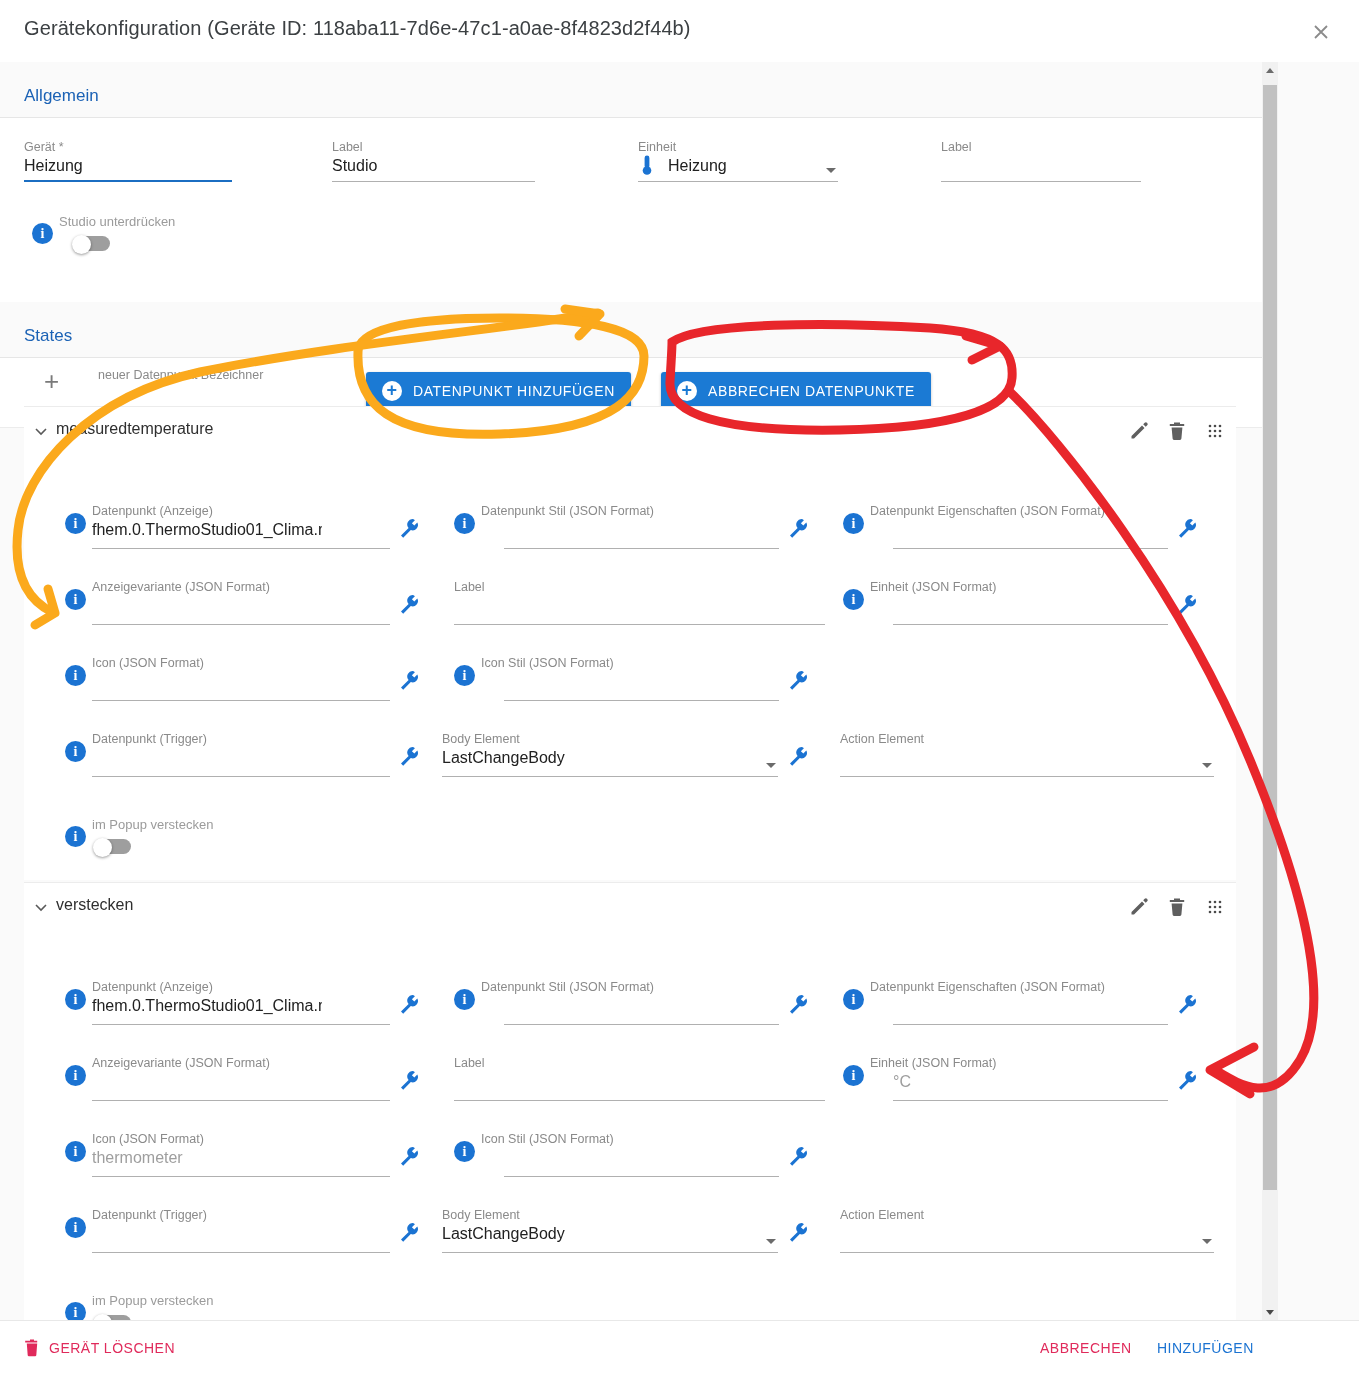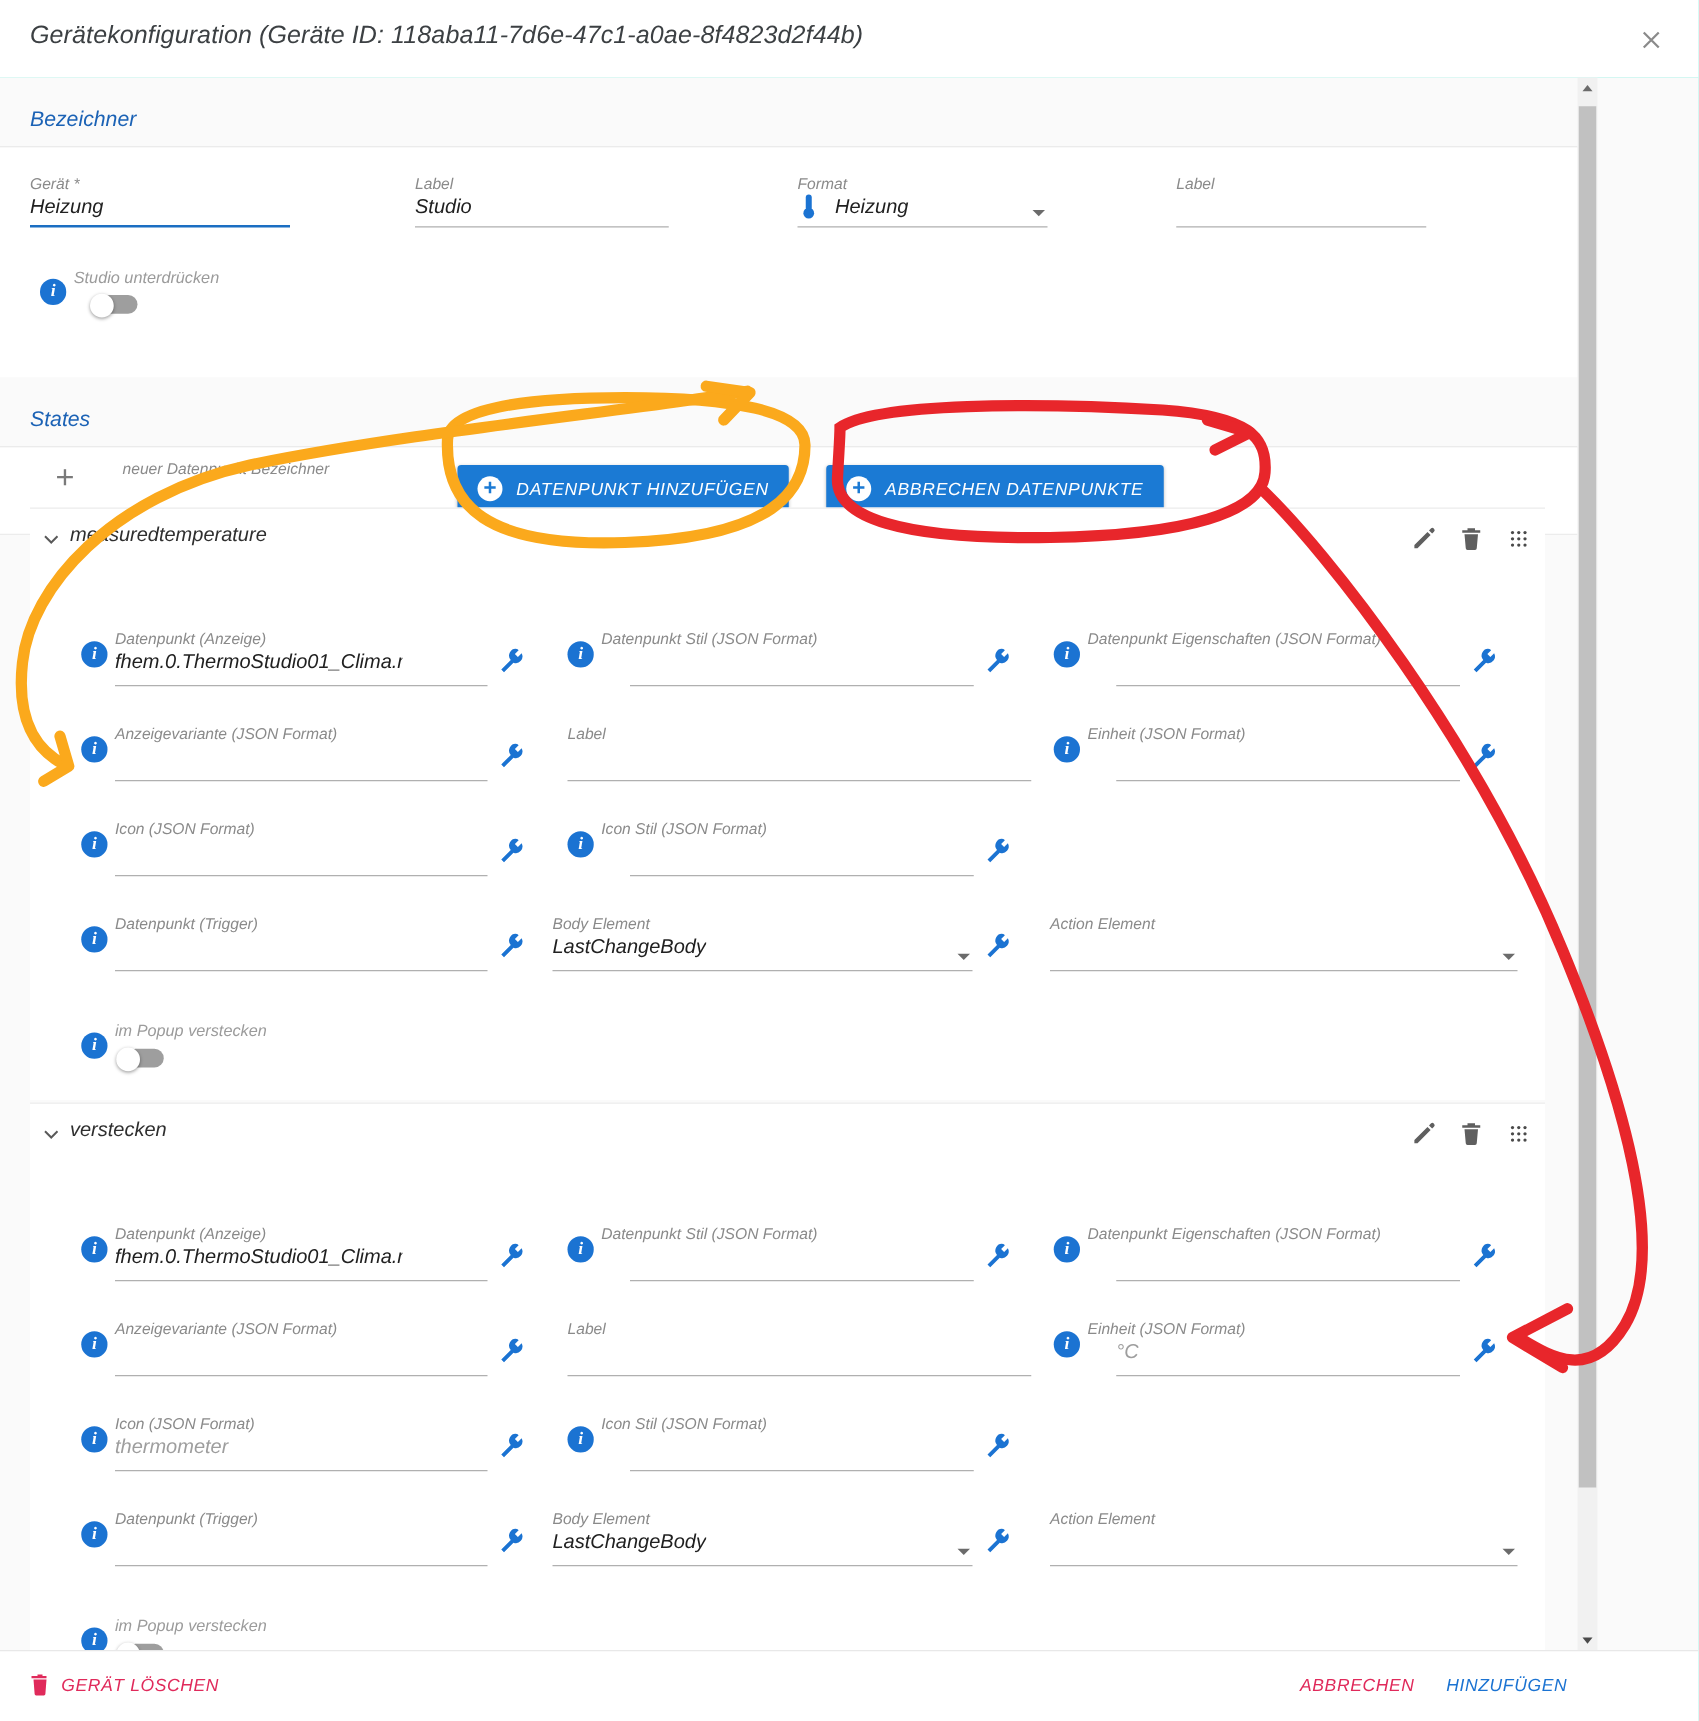--- a/index.html
+++ b/index.html
@@ -10,7 +10,7 @@
     font-family: "Liberation Sans", sans-serif;
     overflow: hidden;
   }
-  #root { position: relative; width: 1359px; height: 1377px; background:#5eead4;font-style:italic; }
+  #root { position: relative; width: 1359px; height: 1377px; background:#f97316; }
 
   
   .titlebar {

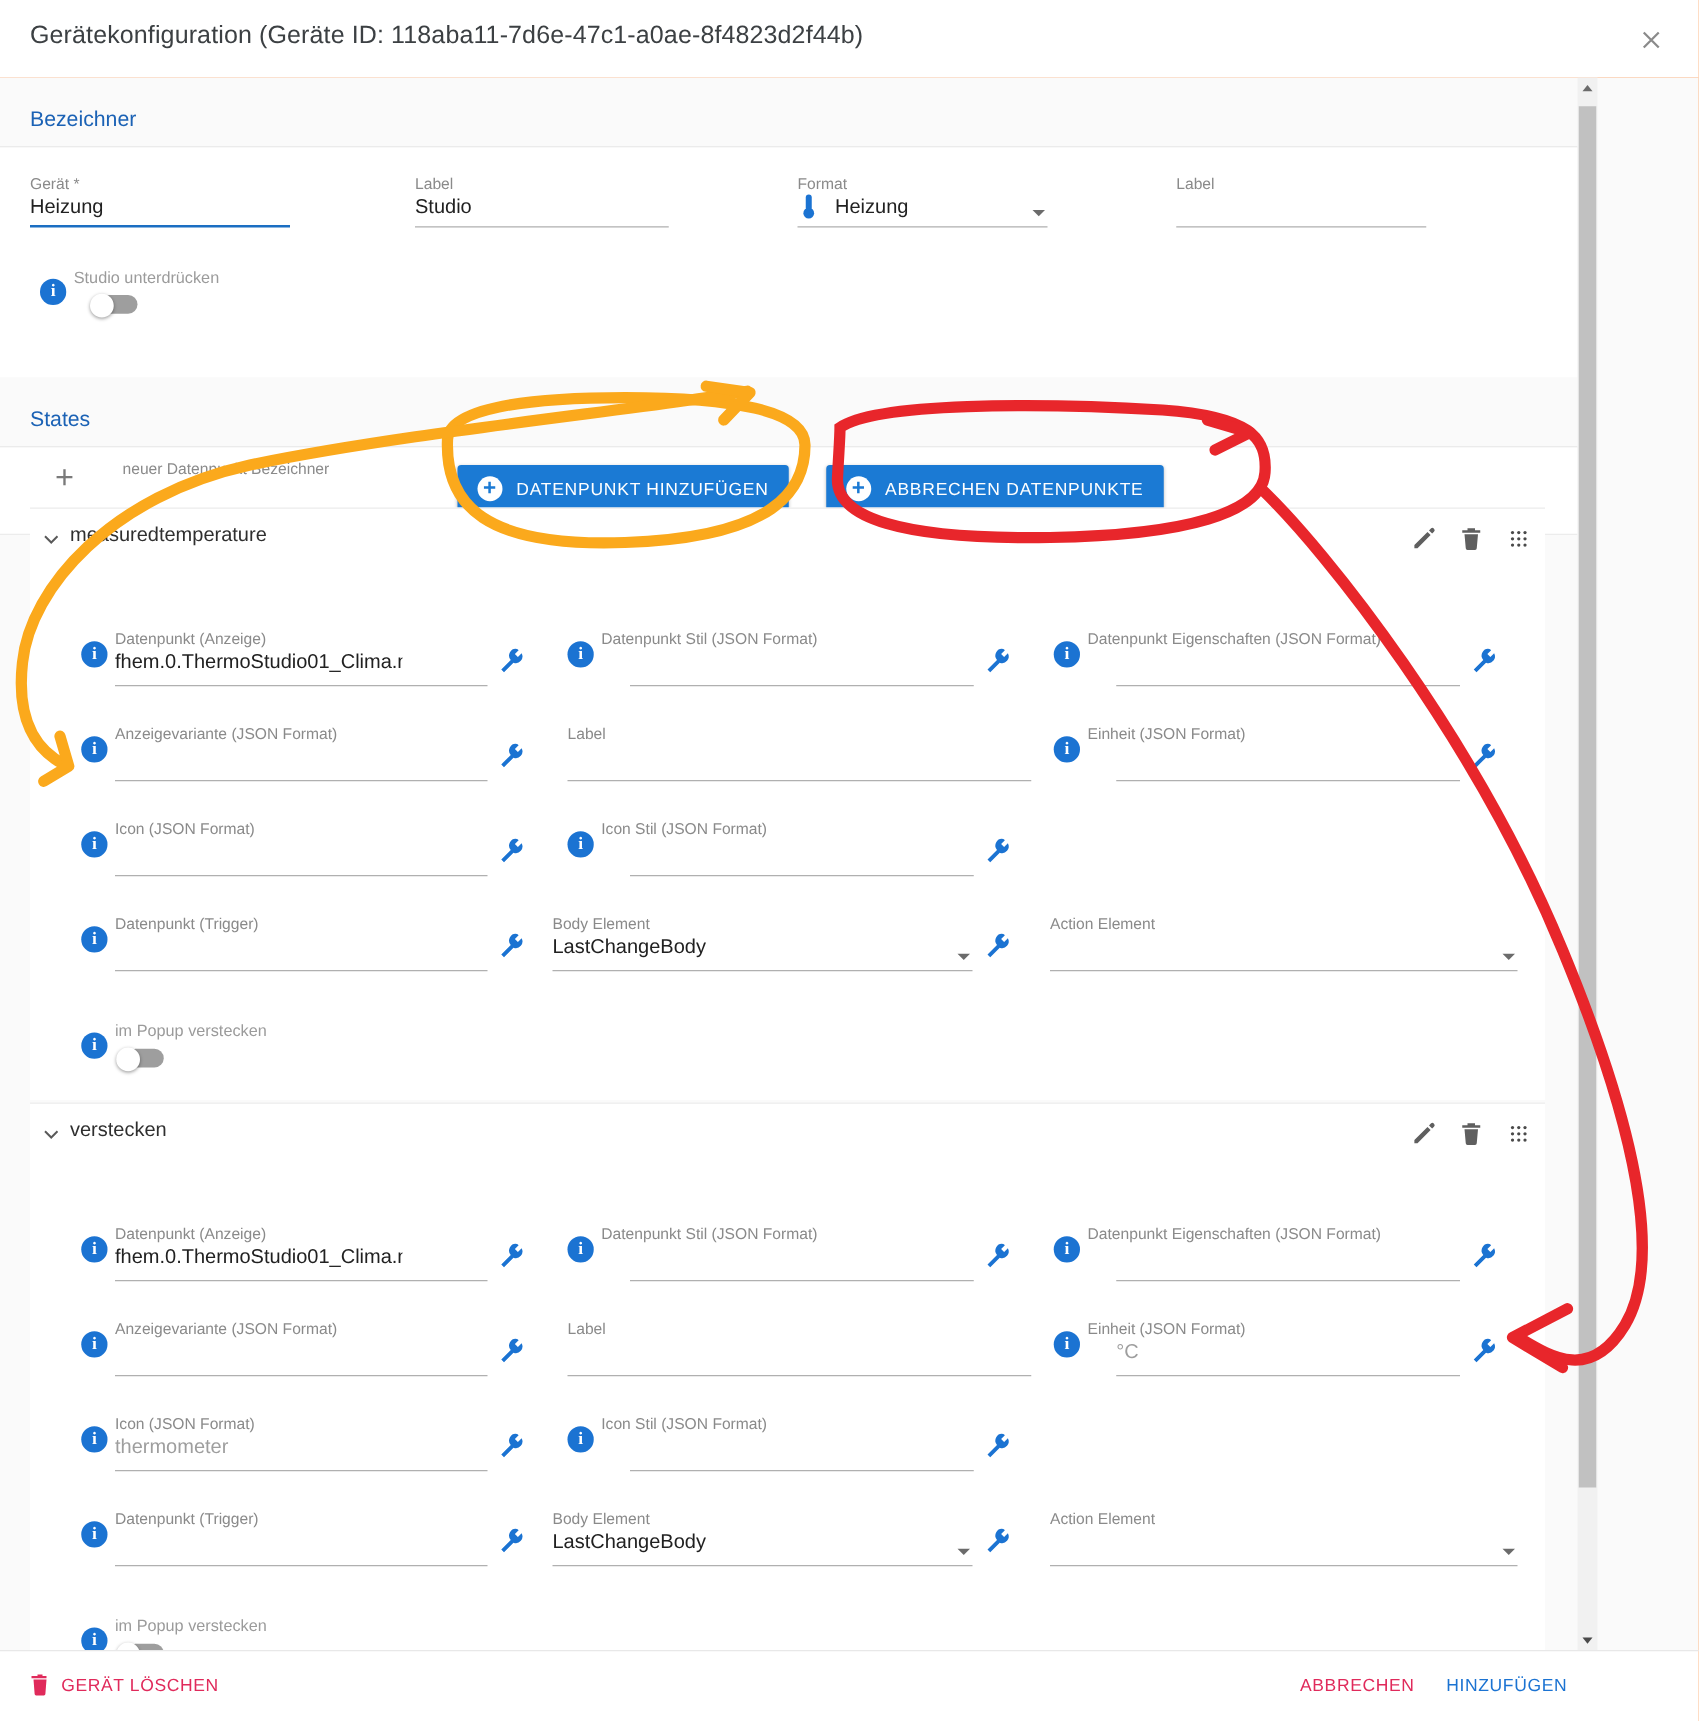--- a/index.html
+++ b/index.html
@@ -177,7 +177,7 @@
     <div class="content">
 
       <div class="section-head" style="position:absolute;left:0;top:0;width:1262px;">
-        <div class="label">Bezeichner</div>
+        <div class="label">Allgemein</div>
       </div>
 
       <div class="panel-white" style="position:absolute;left:0;top:56px;width:1262px;height:184px;">

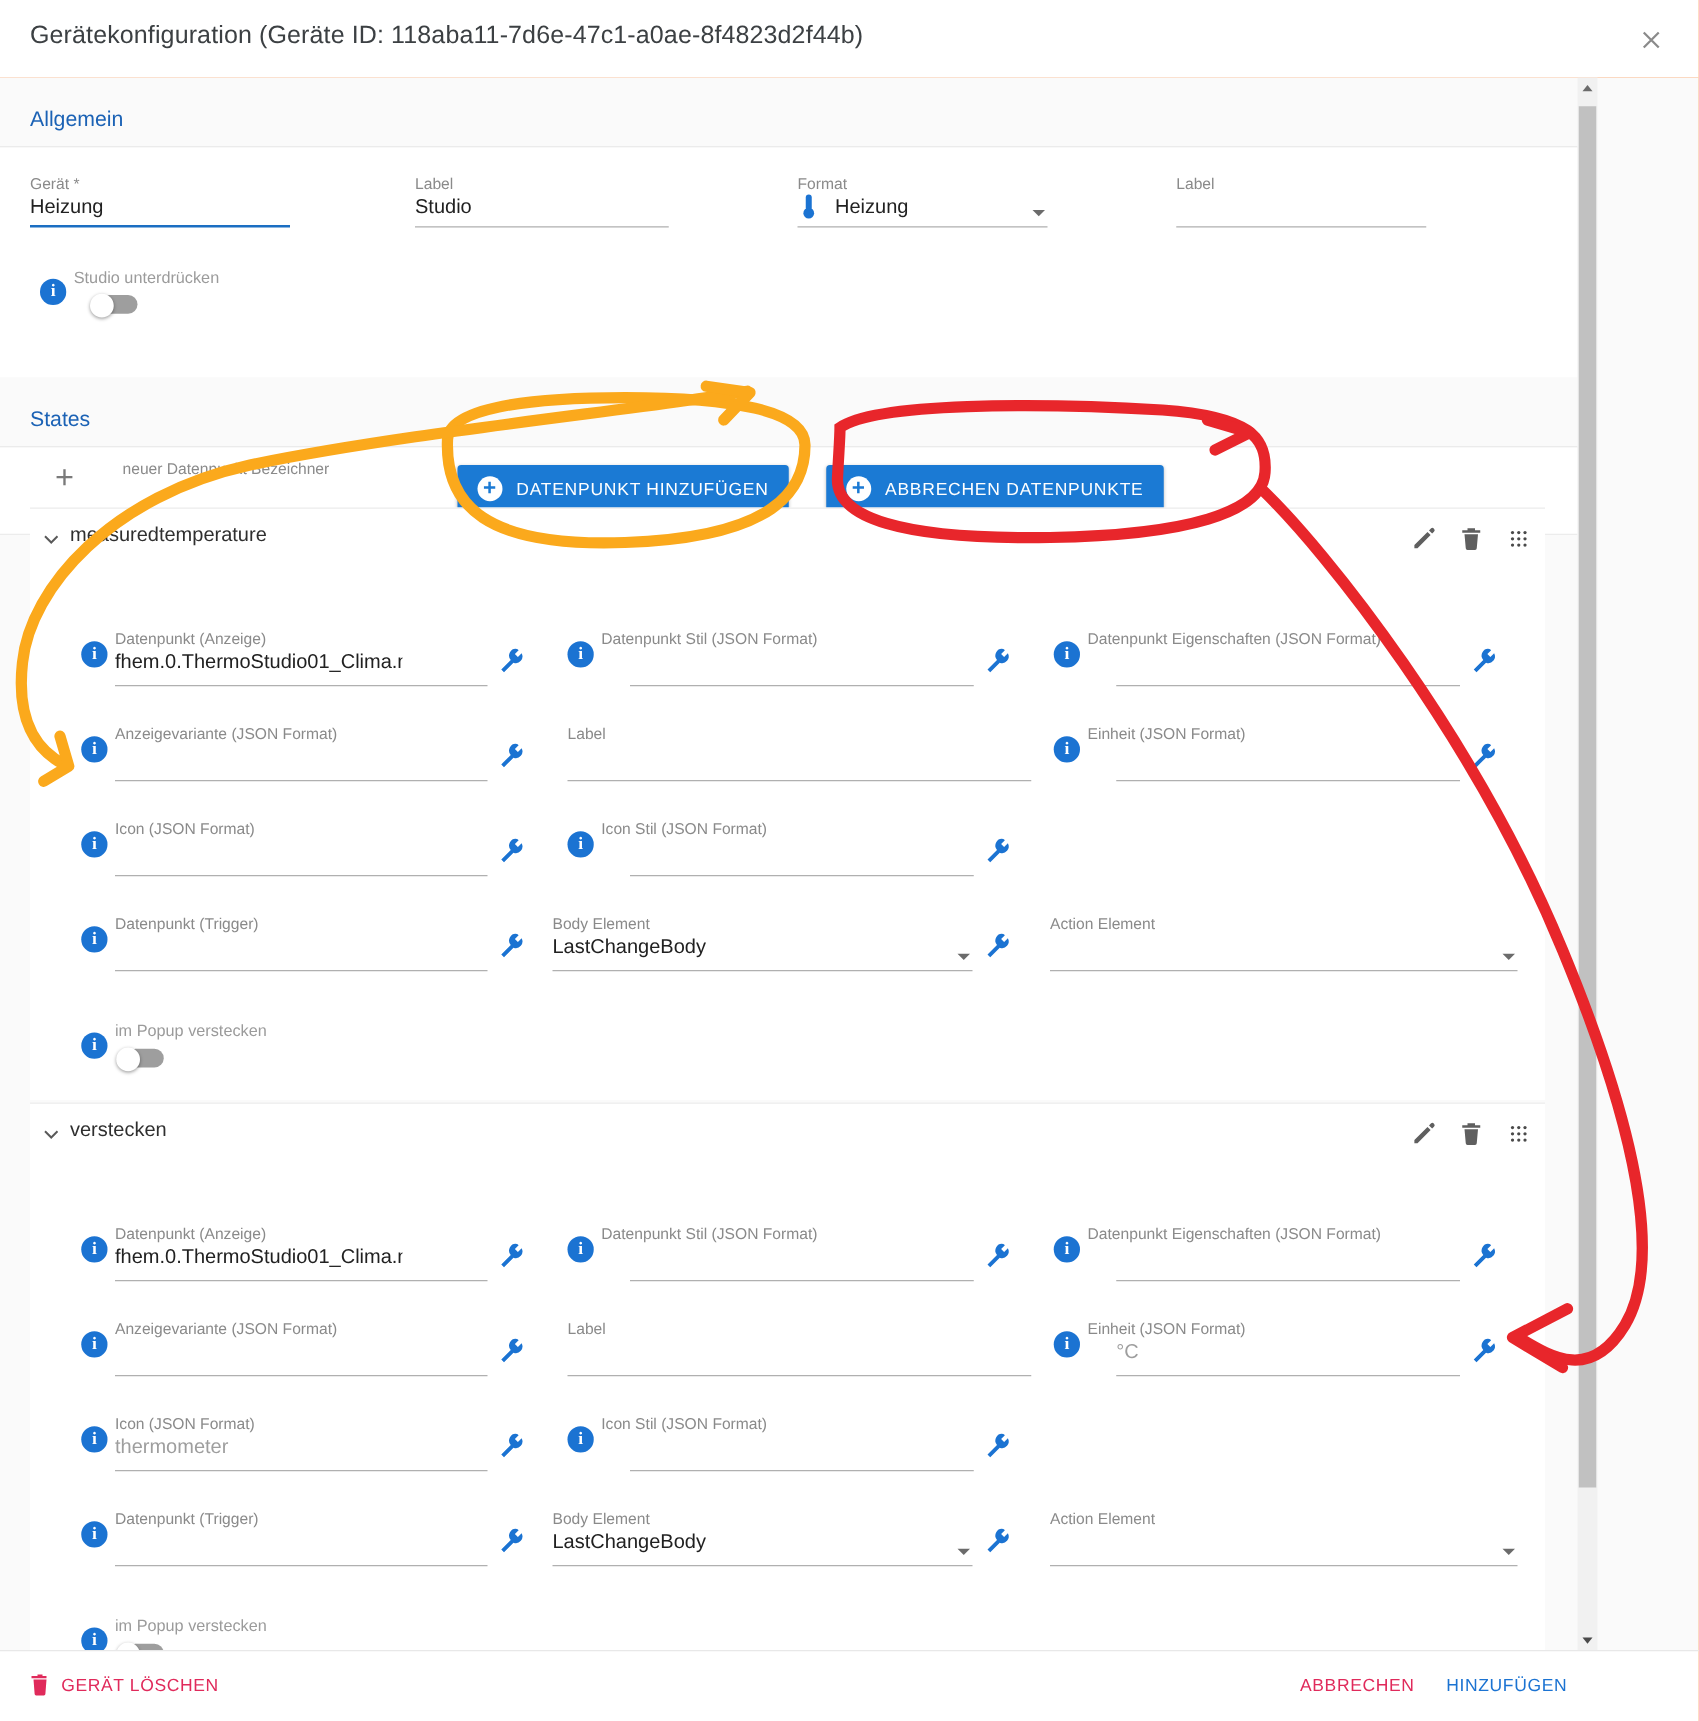--- a/index.html
+++ b/index.html
@@ -195,7 +195,7 @@
         </div>
 
         <div class="field" style="left:638px;top:22px;width:200px;height:42px;">
-          <div class="flabel">Format</div>
+          <div class="flabel">Einheit</div>
           <div style="position:absolute;left:0;top:14px;width:18px;height:22px;">
             <svg width="18" height="22" viewBox="0 0 18 22">
               <circle cx="9" cy="16.5" r="4.3" fill="#1b73d2"></circle>

